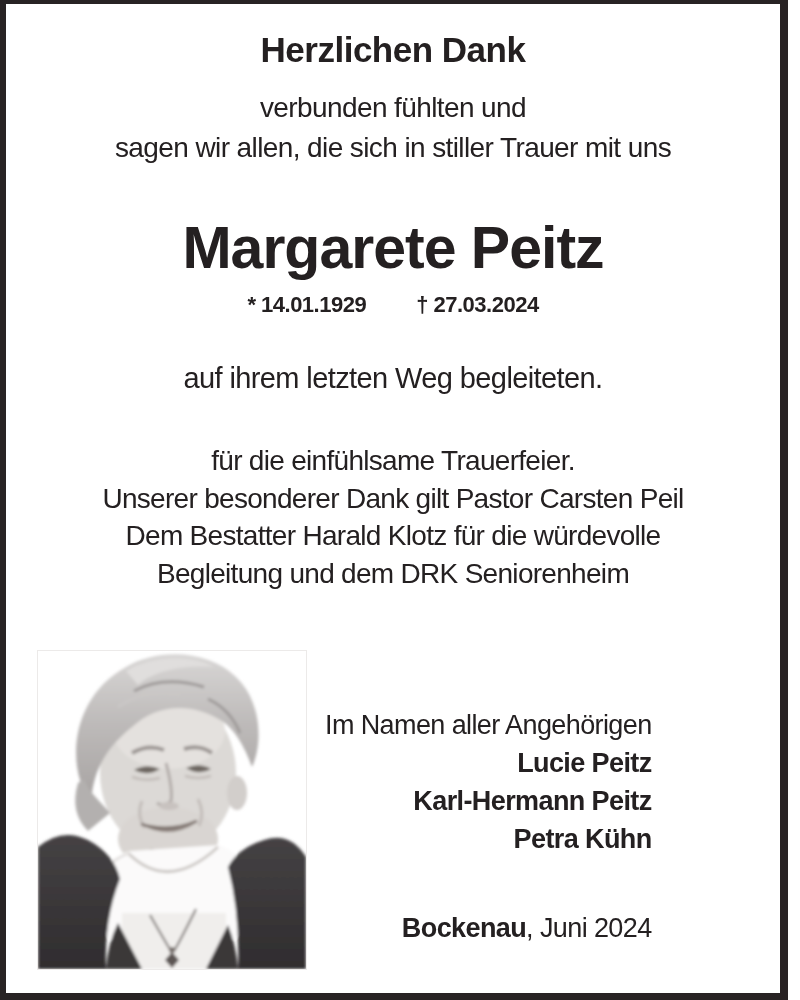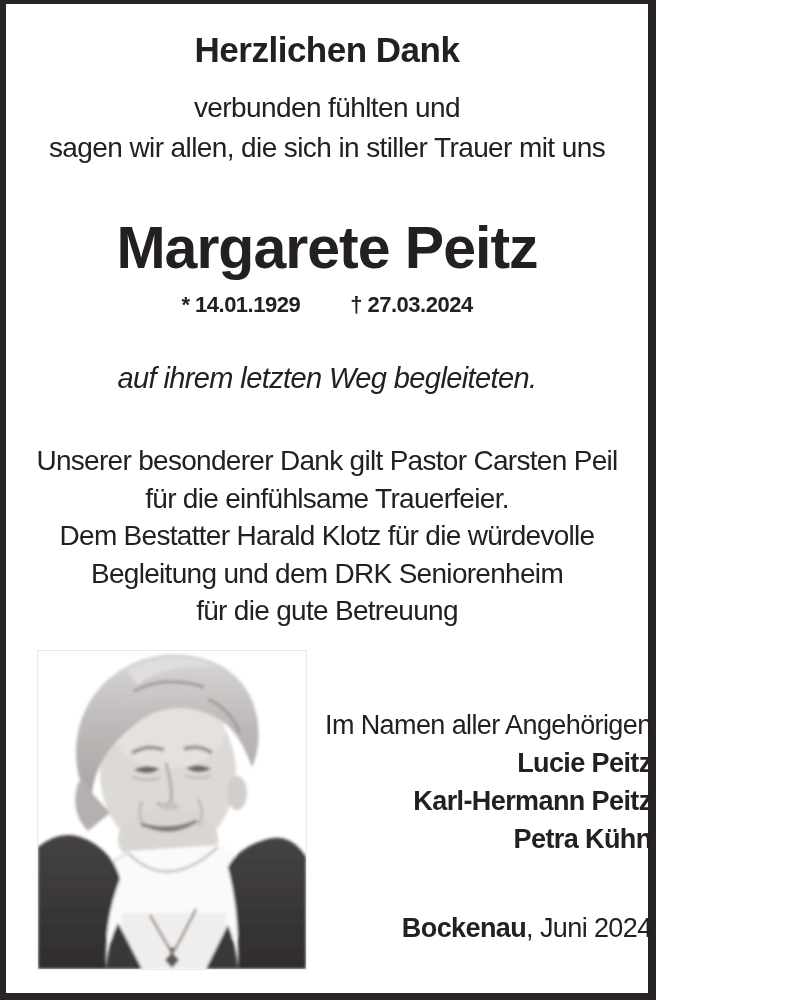--- a/index.html
+++ b/index.html
@@ -5,7 +5,7 @@
   html,body{margin:0;padding:0;background:#ffffff;}
   .frame{
     position:relative;
-    width:656px;height:1000px;
+    width:788px;height:1000px;
     background:#282324;
     font-family:"Liberation Sans","DejaVu Sans",sans-serif;
     color:#242021;

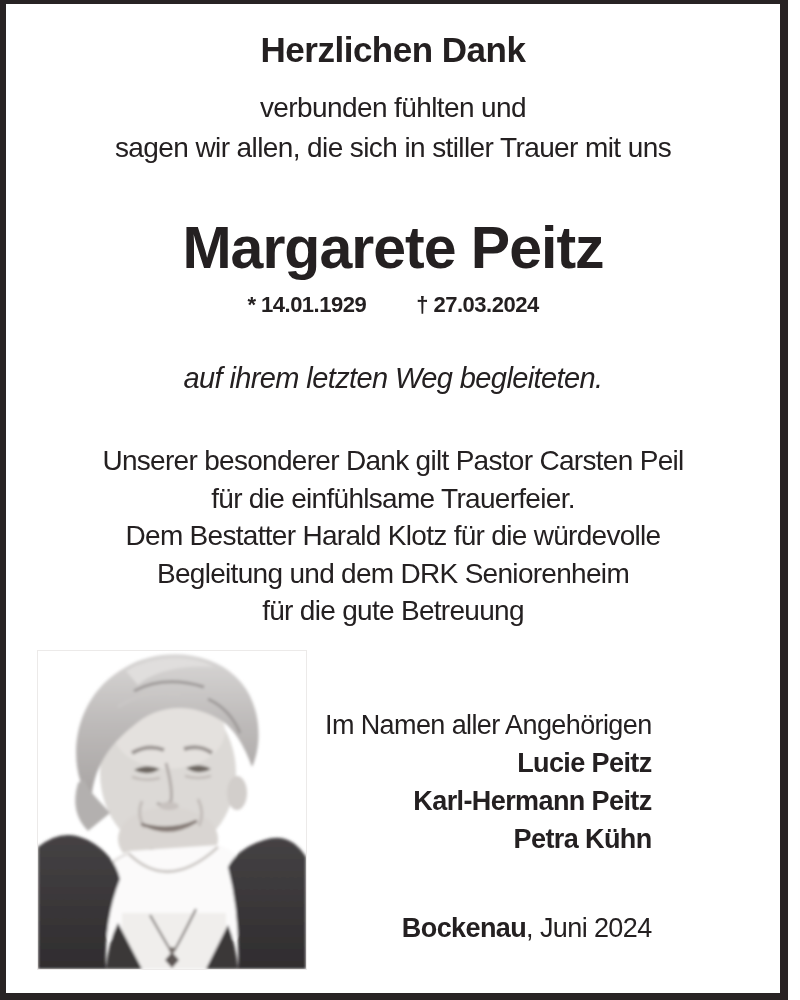--- a/index.html
+++ b/index.html
@@ -42,7 +42,6 @@
     top:358px;
     font-size:29px;
     letter-spacing:-0.6px;
-    font-style:italic;
   }
   .thanks{
     top:438px;

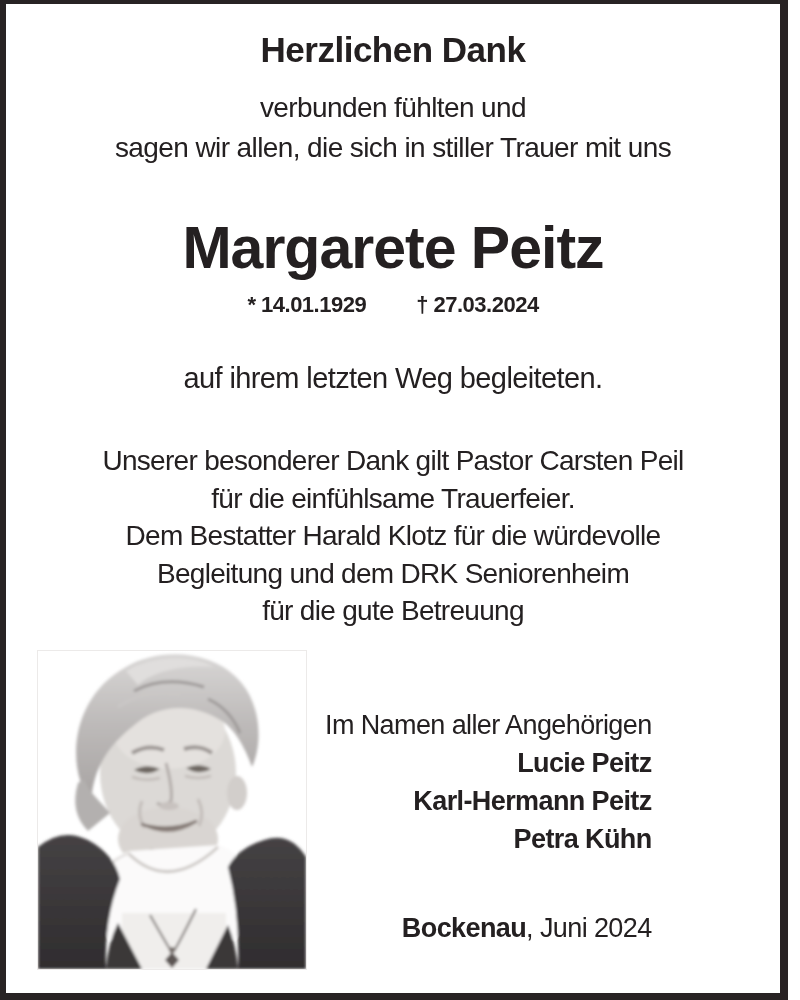--- a/index.html
+++ b/index.html
@@ -87,8 +87,8 @@
     <div class="line closing">auf ihrem letzten Weg begleiteten.</div>
 
     <div class="line thanks">
+      <div>für die einfühlsame Trauerfeier.</div>
       <div>Unserer besonderer Dank gilt Pastor Carsten Peil</div>
-      <div>für die einfühlsame Trauerfeier.</div>
       <div>Dem Bestatter Harald Klotz für die würdevolle</div>
       <div>Begleitung und dem DRK Seniorenheim</div>
       <div>für die gute Betreuung</div>

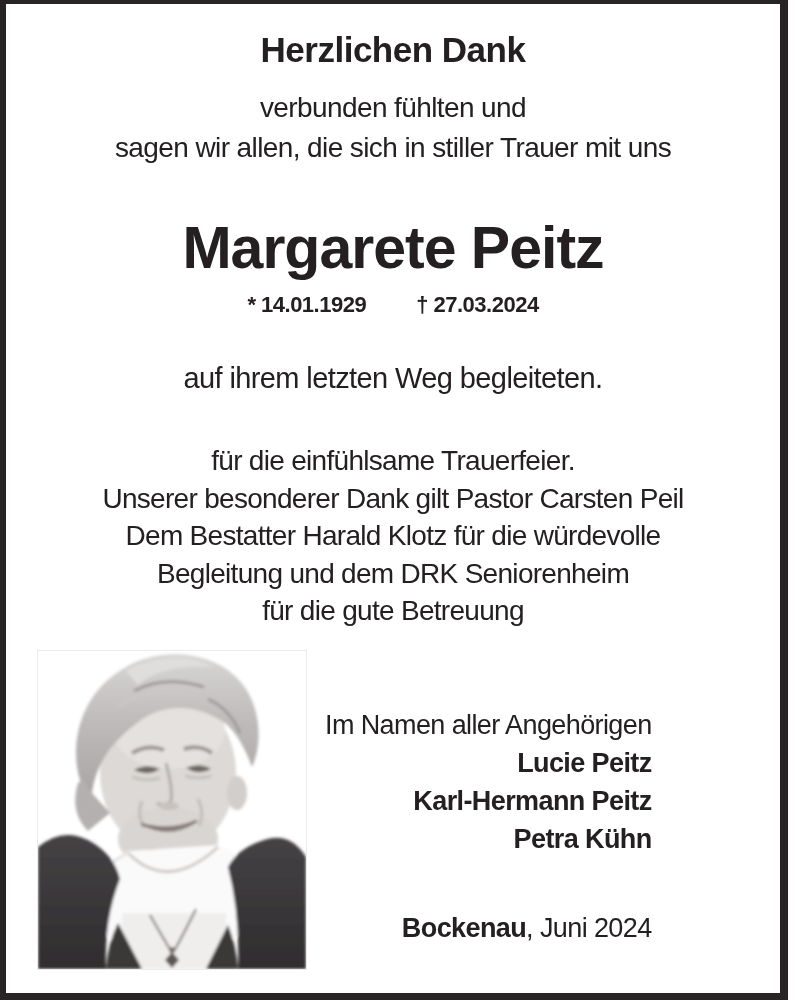--- a/index.html
+++ b/index.html
@@ -91,7 +91,6 @@
       <div>Unserer besonderer Dank gilt Pastor Carsten Peil</div>
       <div>Dem Bestatter Harald Klotz für die würdevolle</div>
       <div>Begleitung und dem DRK Seniorenheim</div>
-      <div>für die gute Betreuung</div>
     </div>
 
     <div class="photo">

